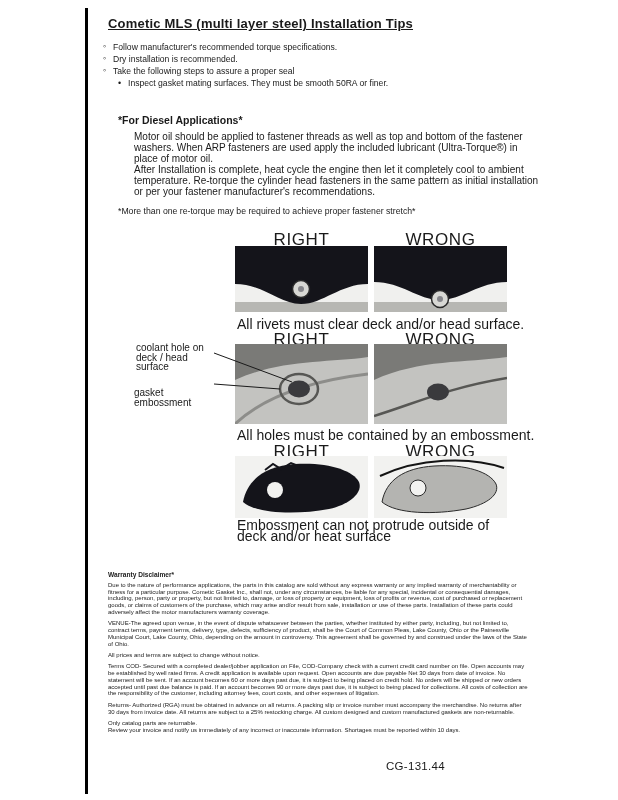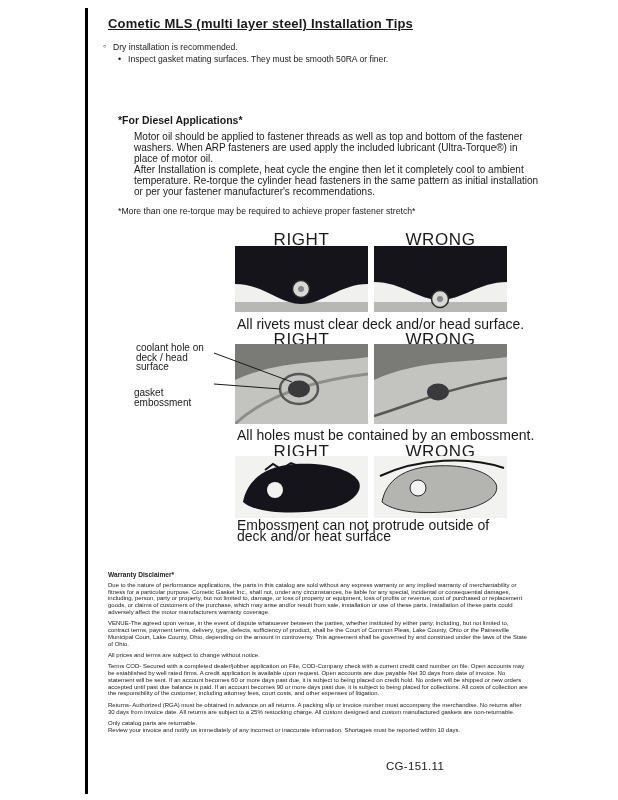--- a/index.html
+++ b/index.html
@@ -60,6 +60,7 @@
 <h1 class="abs title">Cometic MLS (multi layer steel) Installation Tips</h1>
 
 <ul class="abs tips">
+  <li>Follow manufacturer's recommended torque specifications.</li>
   <li>Dry installation is recommended.</li>
   <li class="sub">Inspect gasket mating surfaces.  They must be smooth 50RA or finer.</li>
 </ul>

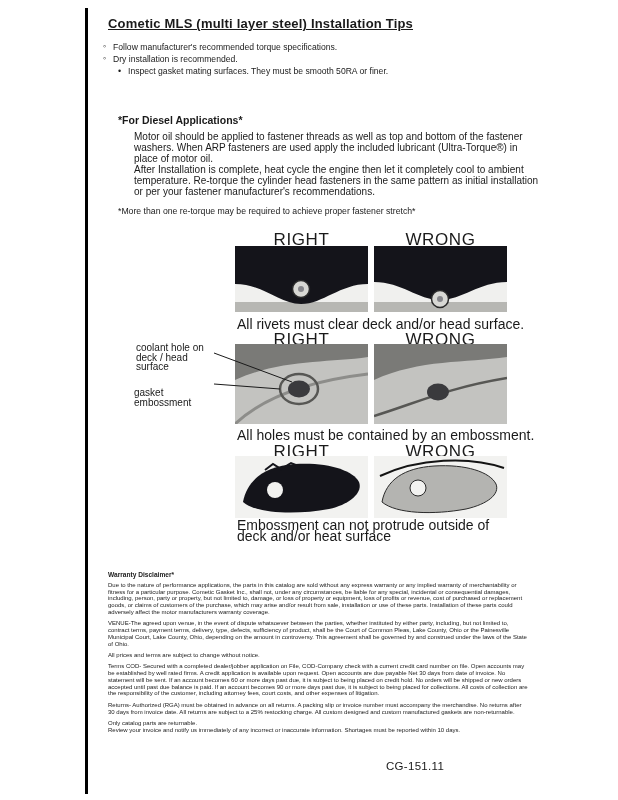--- a/index.html
+++ b/index.html
@@ -62,6 +62,7 @@
 <ul class="abs tips">
   <li>Follow manufacturer's recommended torque specifications.</li>
   <li>Dry installation is recommended.</li>
+  <li>Take the following steps to assure a proper seal</li>
   <li class="sub">Inspect gasket mating surfaces.  They must be smooth 50RA or finer.</li>
 </ul>
 

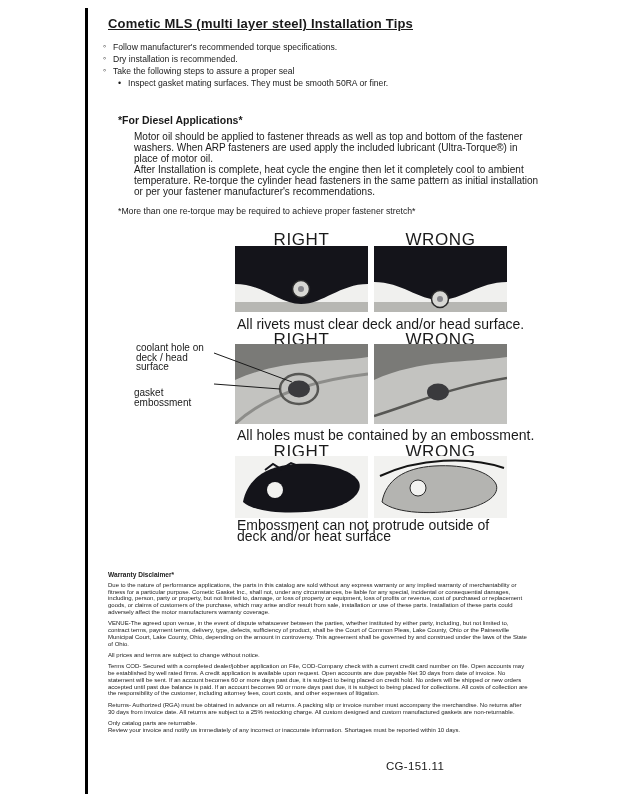--- a/index.html
+++ b/index.html
@@ -151,6 +151,6 @@
 Review your invoice and notify us immediately of any incorrect or inaccurate information.  Shortages must be reported within 10 days.</p>
 </div>
 
-<div class="abs footer">CG-151.11</div>
+<div class="abs footer">CG-131.44</div>
 
 </body></html>

